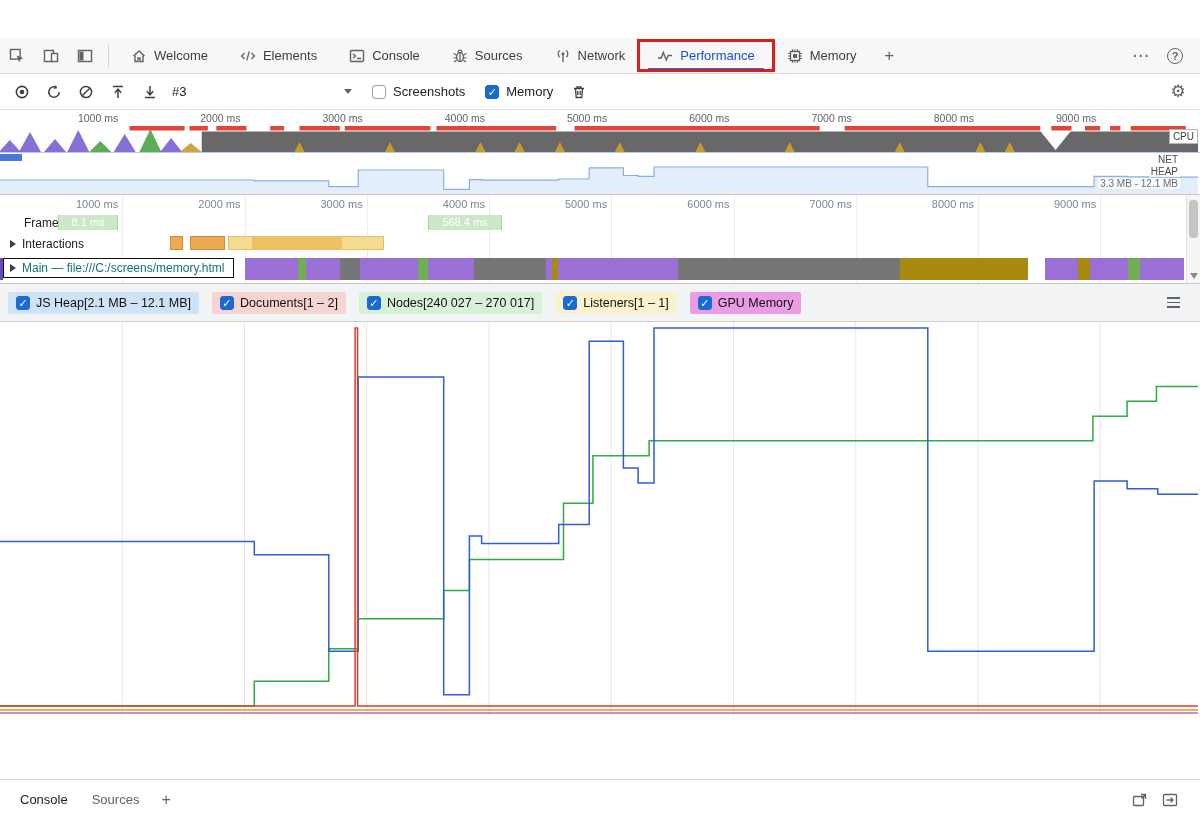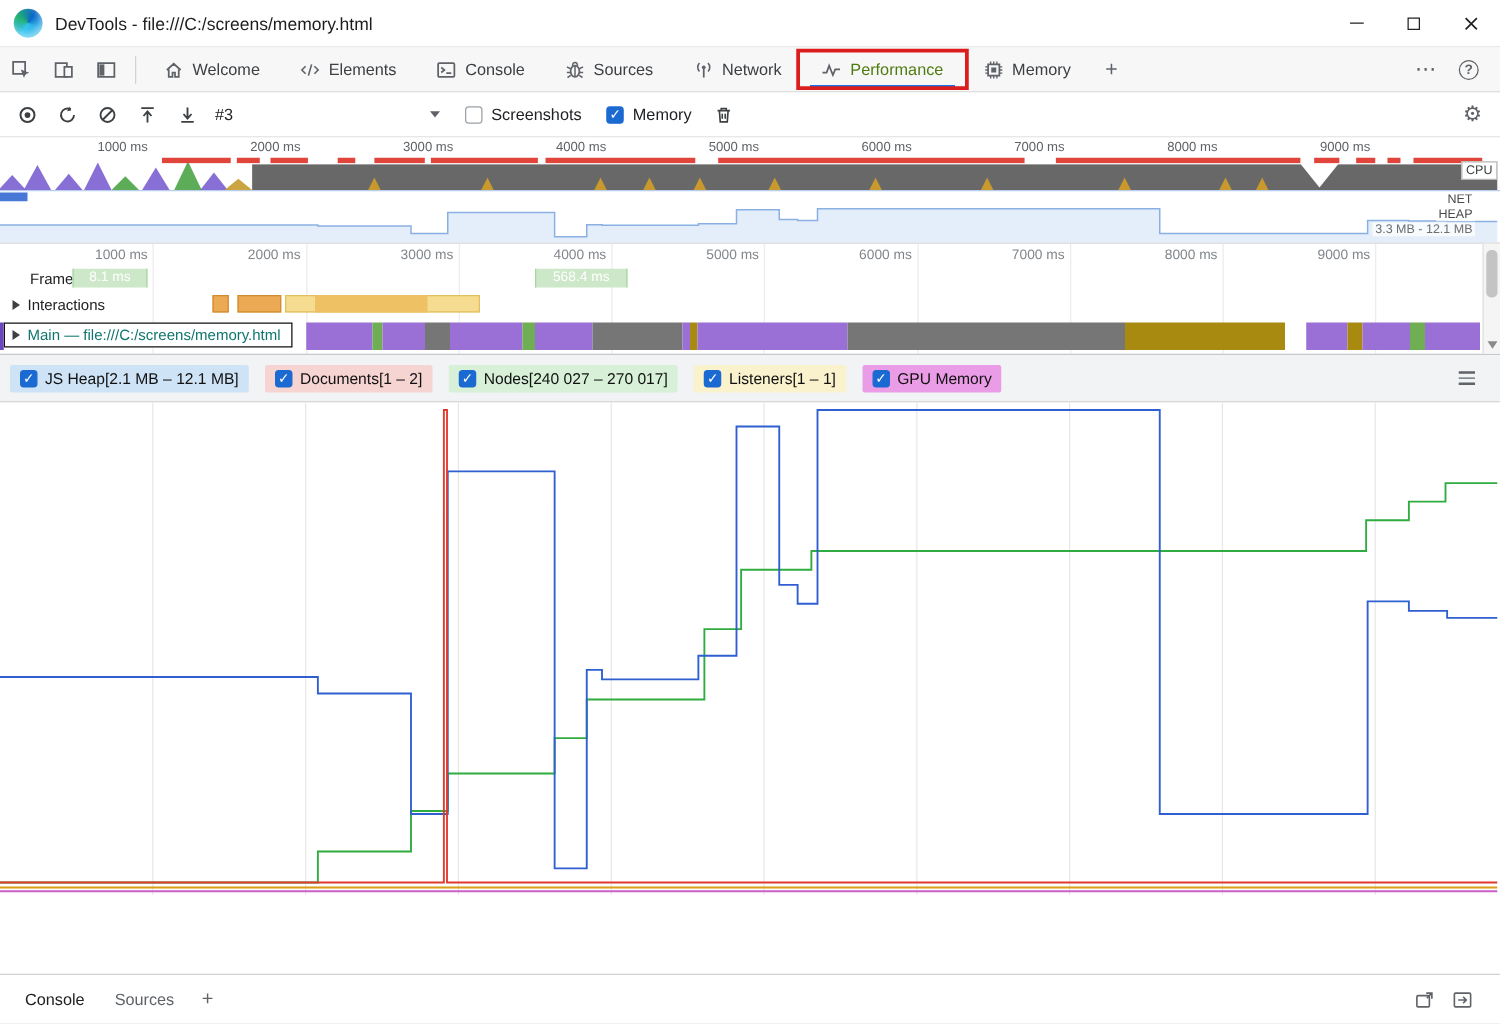--- a/index.html
+++ b/index.html
@@ -105,23 +105,6 @@
 
 <div class="window">
 
-  <div class="titlebar">
-    <div class="edge-logo"></div>
-    <div class="win-title">DevTools - file:///C:/screens/memory.html</div>
-    <div class="win-controls">
-      <div class="win-btn">
-          <span class="min-glyph"></span>
-        </div>
-      <div class="win-btn">
-          <span class="max-glyph"></span>
-        </div>
-      <div class="win-btn">
-        <svg class="icon16" viewBox="0 0 16 16">
-            <path d="M3.5 3.5 L12.5 12.5 M12.5 3.5 L3.5 12.5" stroke="#222" stroke-width="1.4"></path>
-          </svg>
-      </div>
-    </div>
-  </div>
 
   <div class="tabbar">
     <div class="tool-icon-btn">

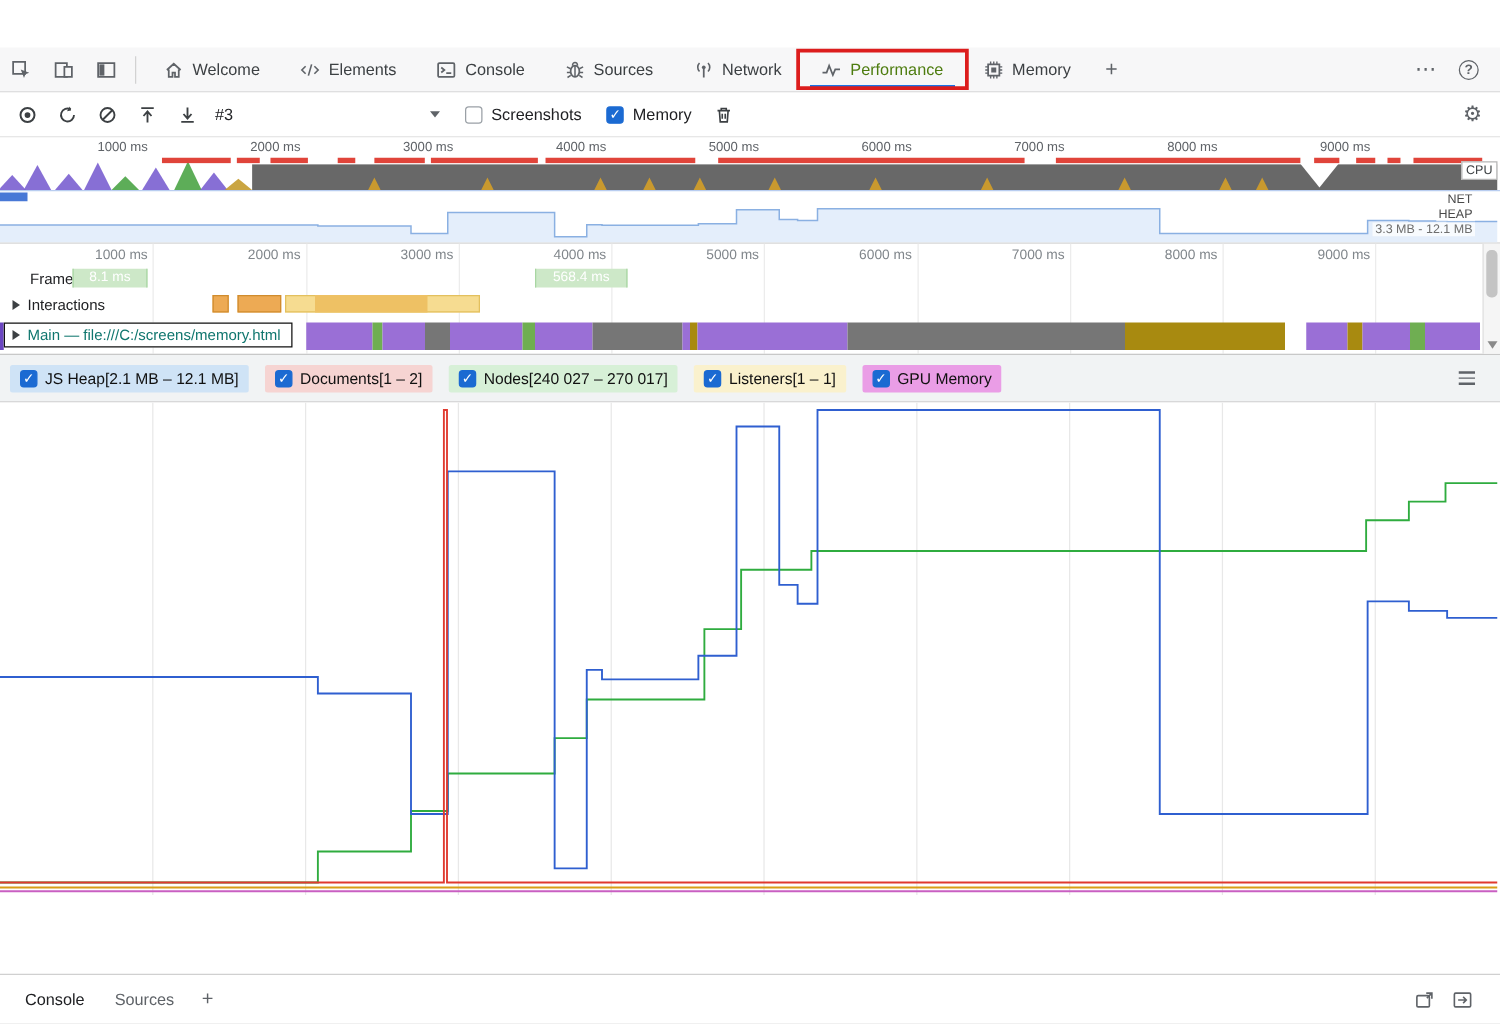--- a/index.html
+++ b/index.html
@@ -22,7 +22,7 @@
   .tool-icon-btn { width:34px; height:36px; display:flex; align-items:center; justify-content:center; }
   .vdivider { width:1px; height:22px; background:#d2d2d2; margin:0 6px; }
   .panel-tab { position:relative; display:flex; align-items:center; gap:7px; height:36px; padding:0 13px; margin:0 3px; font-size:13px; color:#3c4043; white-space:nowrap; }
-  .panel-tab.active { color:#4d7c0f;text-align:right; }
+  .panel-tab.active { color:#1d4ed8;text-align:right; }
   .tab-underline { position:absolute; left:4px; right:4px; bottom:3px; height:3px; background:#1a73e8; }
   .tab-annotation { position:absolute; top:1px; bottom:2px; left:-7px; right:-7px; border:3px solid #dc1d1d; pointer-events:none; }
   .more-glyph { font-size:17px; color:#5f6368; letter-spacing:1px; }

